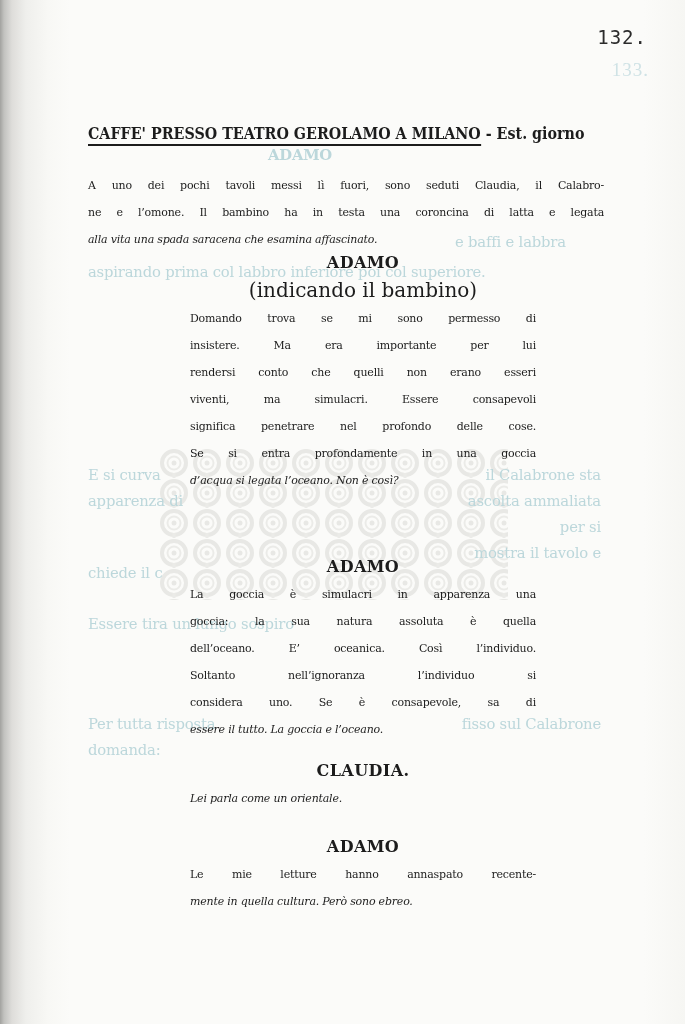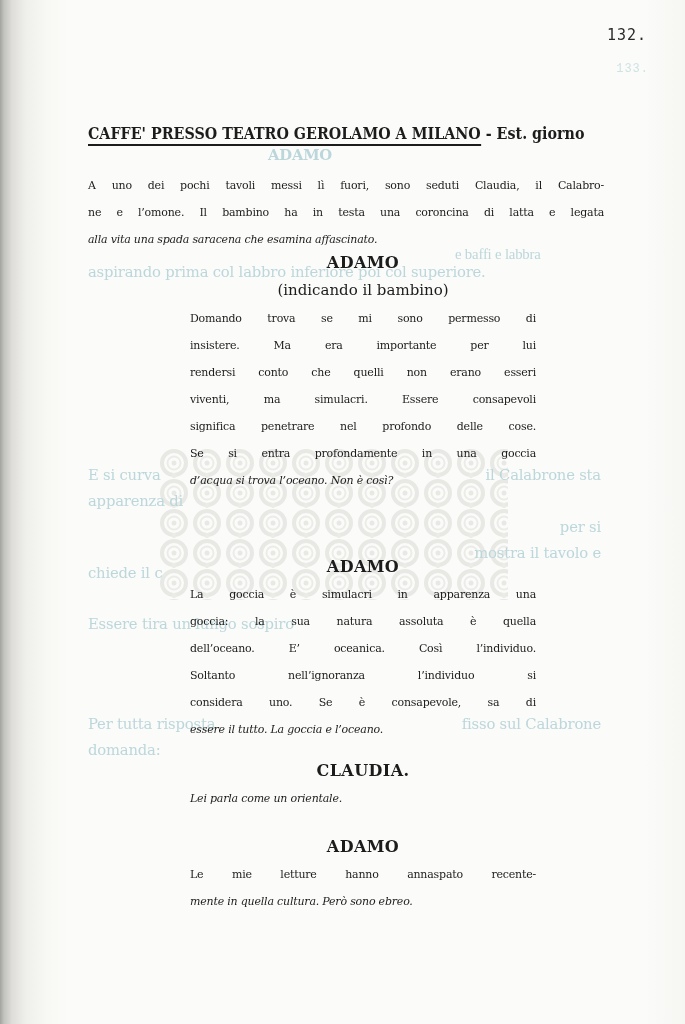--- a/index.html
+++ b/index.html
@@ -19,7 +19,7 @@
   .paren{font-size:15px;text-align:center;line-height:27px;}
   .heading{font-size:17px;font-weight:bold;white-space:nowrap;transform:scaleX(0.84);transform-origin:left center;letter-spacing:0px;}
   .heading .u{border-bottom:2.5px solid #1c1c1c;padding-bottom:1px;}
-  .pagenum{font-family:"DejaVu Sans Mono","Liberation Mono",monospace;font-size:15px;letter-spacing:1px;color:#2b2b2b;}
+  .pagenum{font-family:"DejaVu Sans Mono","Liberation Mono",monospace;font-size:19px;letter-spacing:1px;color:#2b2b2b;}
   
   .ghost{color:#bcd7db;font-size:14.8px;letter-spacing:-0.2px;line-height:27px;white-space:nowrap;}
   .ghost.b{font-weight:bold;}

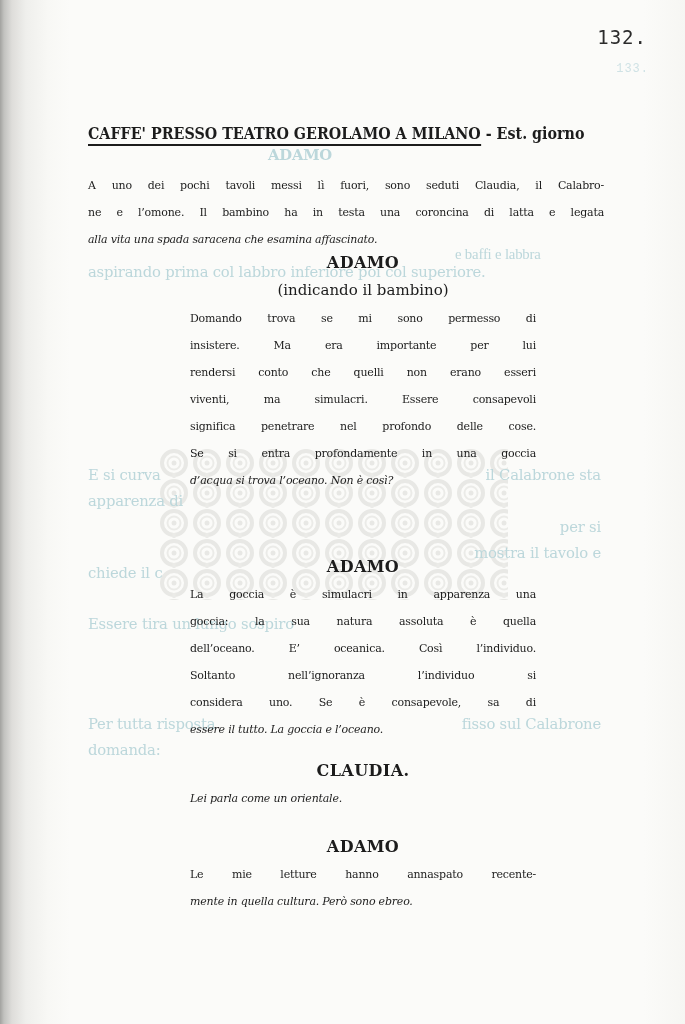--- a/index.html
+++ b/index.html
@@ -23,7 +23,7 @@
   
   .ghost{color:#bcd7db;font-size:14.8px;letter-spacing:-0.2px;line-height:27px;white-space:nowrap;}
   .ghost.b{font-weight:bold;}
-  .ghost.mono{font-family:Liberation Mono, monospace;font-size:12px;letter-spacing:1px;color:#cfe2e5;text-align:center;}
+  .ghost.mono{font-family:Liberation Serif, serif;font-size:19px;letter-spacing:1px;color:#cfe2e5;text-align:center;}
   .wm{opacity:0.6;}
 </style>
 </head>

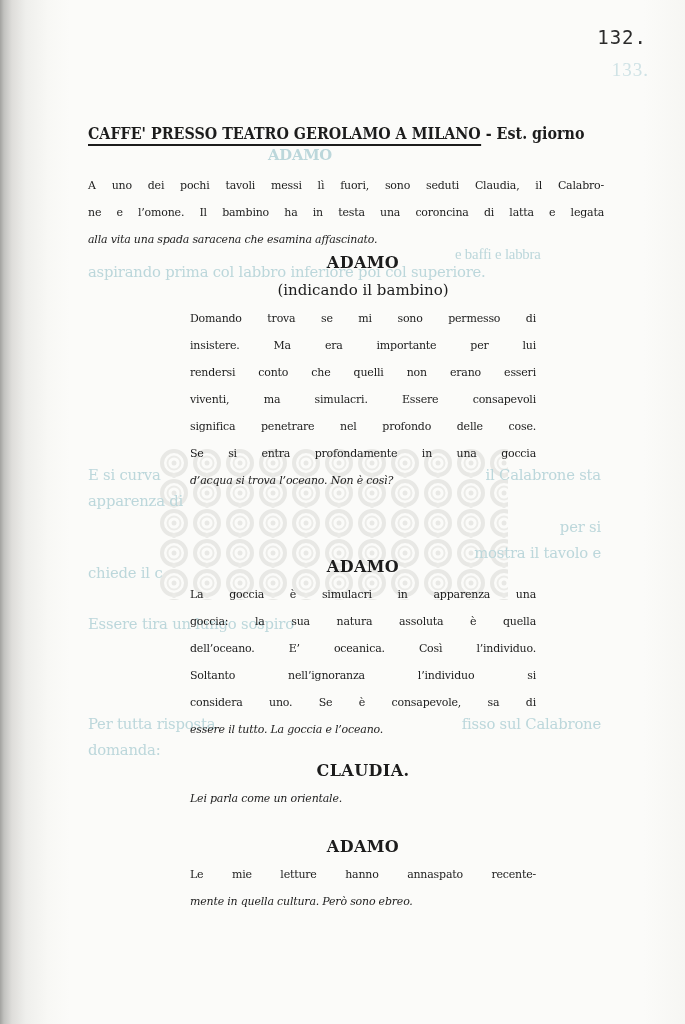--- a/index.html
+++ b/index.html
@@ -45,7 +45,7 @@
 
   <div class="abs ghost mono" style="right:36px;top:56px;">133.</div>
   <div class="abs ghost b" style="left:130px;top:141px;width:340px;text-align:center;">ADAMO</div>
-  <div class="abs ghost" style="left:455px;top:241px;font-family:Liberation Serif, serif;">e baffi e labbra</div>
+  <div class="abs ghost" style="left:455px;top:228px;">e baffi e labbra</div>
   <div class="abs ghost" style="left:88px;top:258px;">aspirando prima col labbro inferiore poi col superiore.</div>
   <div class="abs ghost" style="left:88px;top:461px;">E si curva</div>
   <div class="abs ghost" style="right:84px;top:461px;">il Calabrone sta</div>

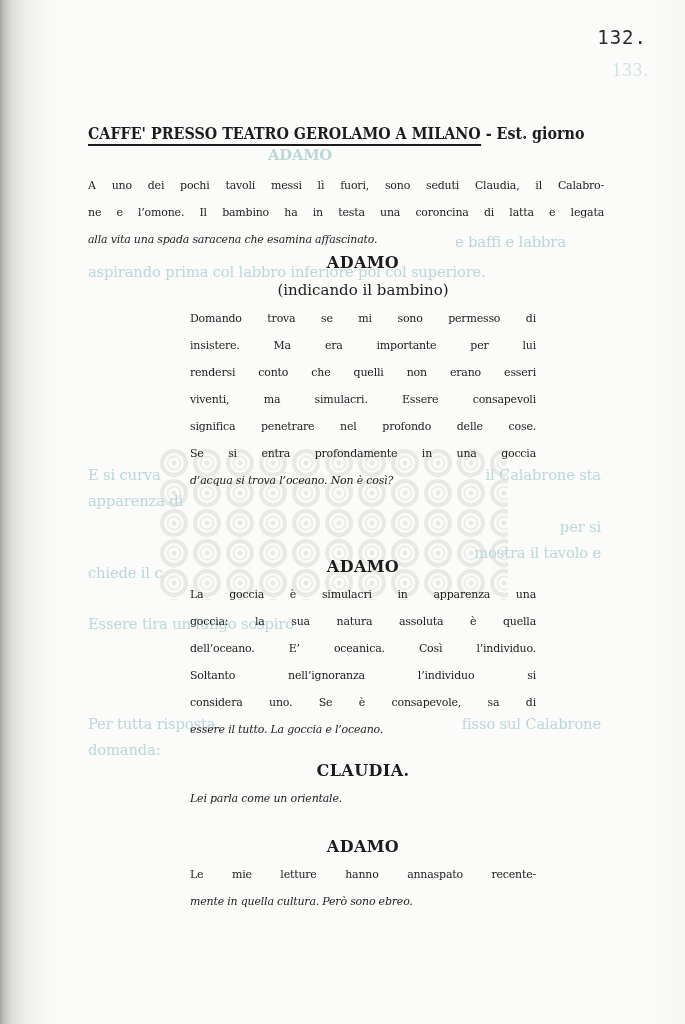--- a/index.html
+++ b/index.html
@@ -16,7 +16,7 @@
   .jl{text-align:justify;text-align-last:justify;text-justify:inter-word;white-space:normal;}
   .ll{text-align:left;font-style:italic;}
   .char{font-weight:bold;font-size:16px;letter-spacing:0.4px;text-align:center;line-height:27px;}
-  .paren{font-size:15px;text-align:center;line-height:27px;}
+  .paren{font-size:20px;text-align:center;line-height:27px;}
   .heading{font-size:17px;font-weight:bold;white-space:nowrap;transform:scaleX(0.84);transform-origin:left center;letter-spacing:0px;}
   .heading .u{border-bottom:2.5px solid #1c1c1c;padding-bottom:1px;}
   .pagenum{font-family:"DejaVu Sans Mono","Liberation Mono",monospace;font-size:19px;letter-spacing:1px;color:#2b2b2b;}

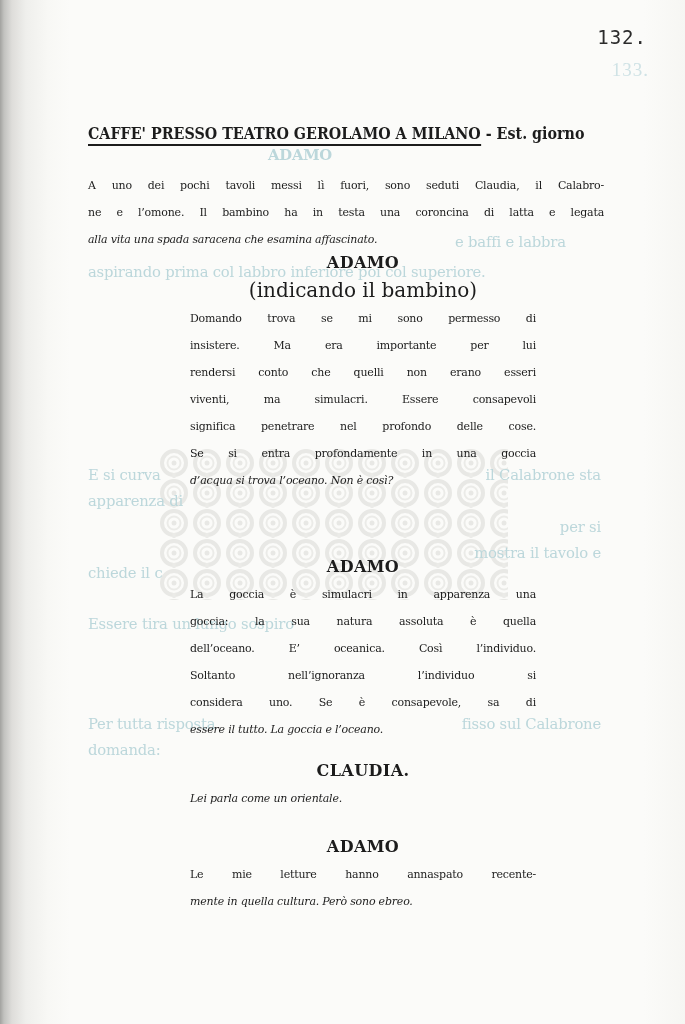--- a/index.html
+++ b/index.html
@@ -80,7 +80,7 @@
     <div class="jl">viventi, ma simulacri. Essere consapevoli</div>
     <div class="jl">significa penetrare nel profondo delle cose.</div>
     <div class="jl">Se si entra profondamente in una goccia</div>
-    <div class="ll">d’acqua si trova l’oceano. Non è così?</div>
+    <div class="ll">d’acqua si legata l’oceano. Non è così?</div>
   </div>
 
 

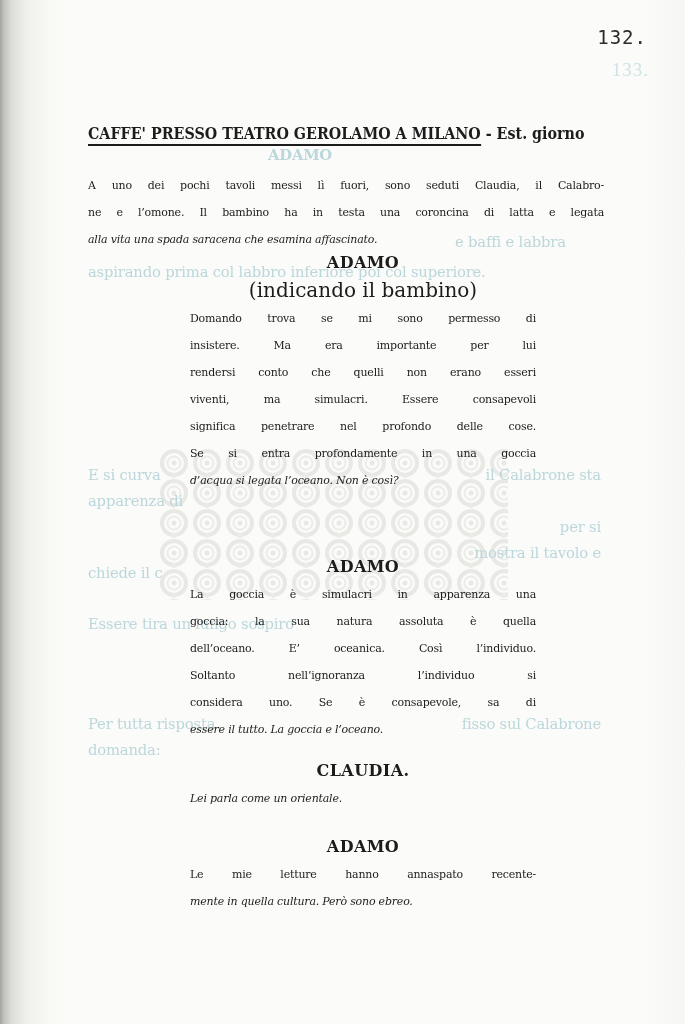--- a/index.html
+++ b/index.html
@@ -50,6 +50,7 @@
   <div class="abs ghost" style="left:88px;top:461px;">E si curva</div>
   <div class="abs ghost" style="right:84px;top:461px;">il Calabrone sta</div>
   <div class="abs ghost" style="left:88px;top:487px;">apparenza di</div>
+  <div class="abs ghost" style="right:84px;top:487px;">ascolta ammaliata</div>
   <div class="abs ghost" style="right:84px;top:513px;">per si</div>
   <div class="abs ghost" style="right:84px;top:539px;text-align:right;">mostra il tavolo e</div>
   <div class="abs ghost" style="left:88px;top:559px;">chiede il c</div>

